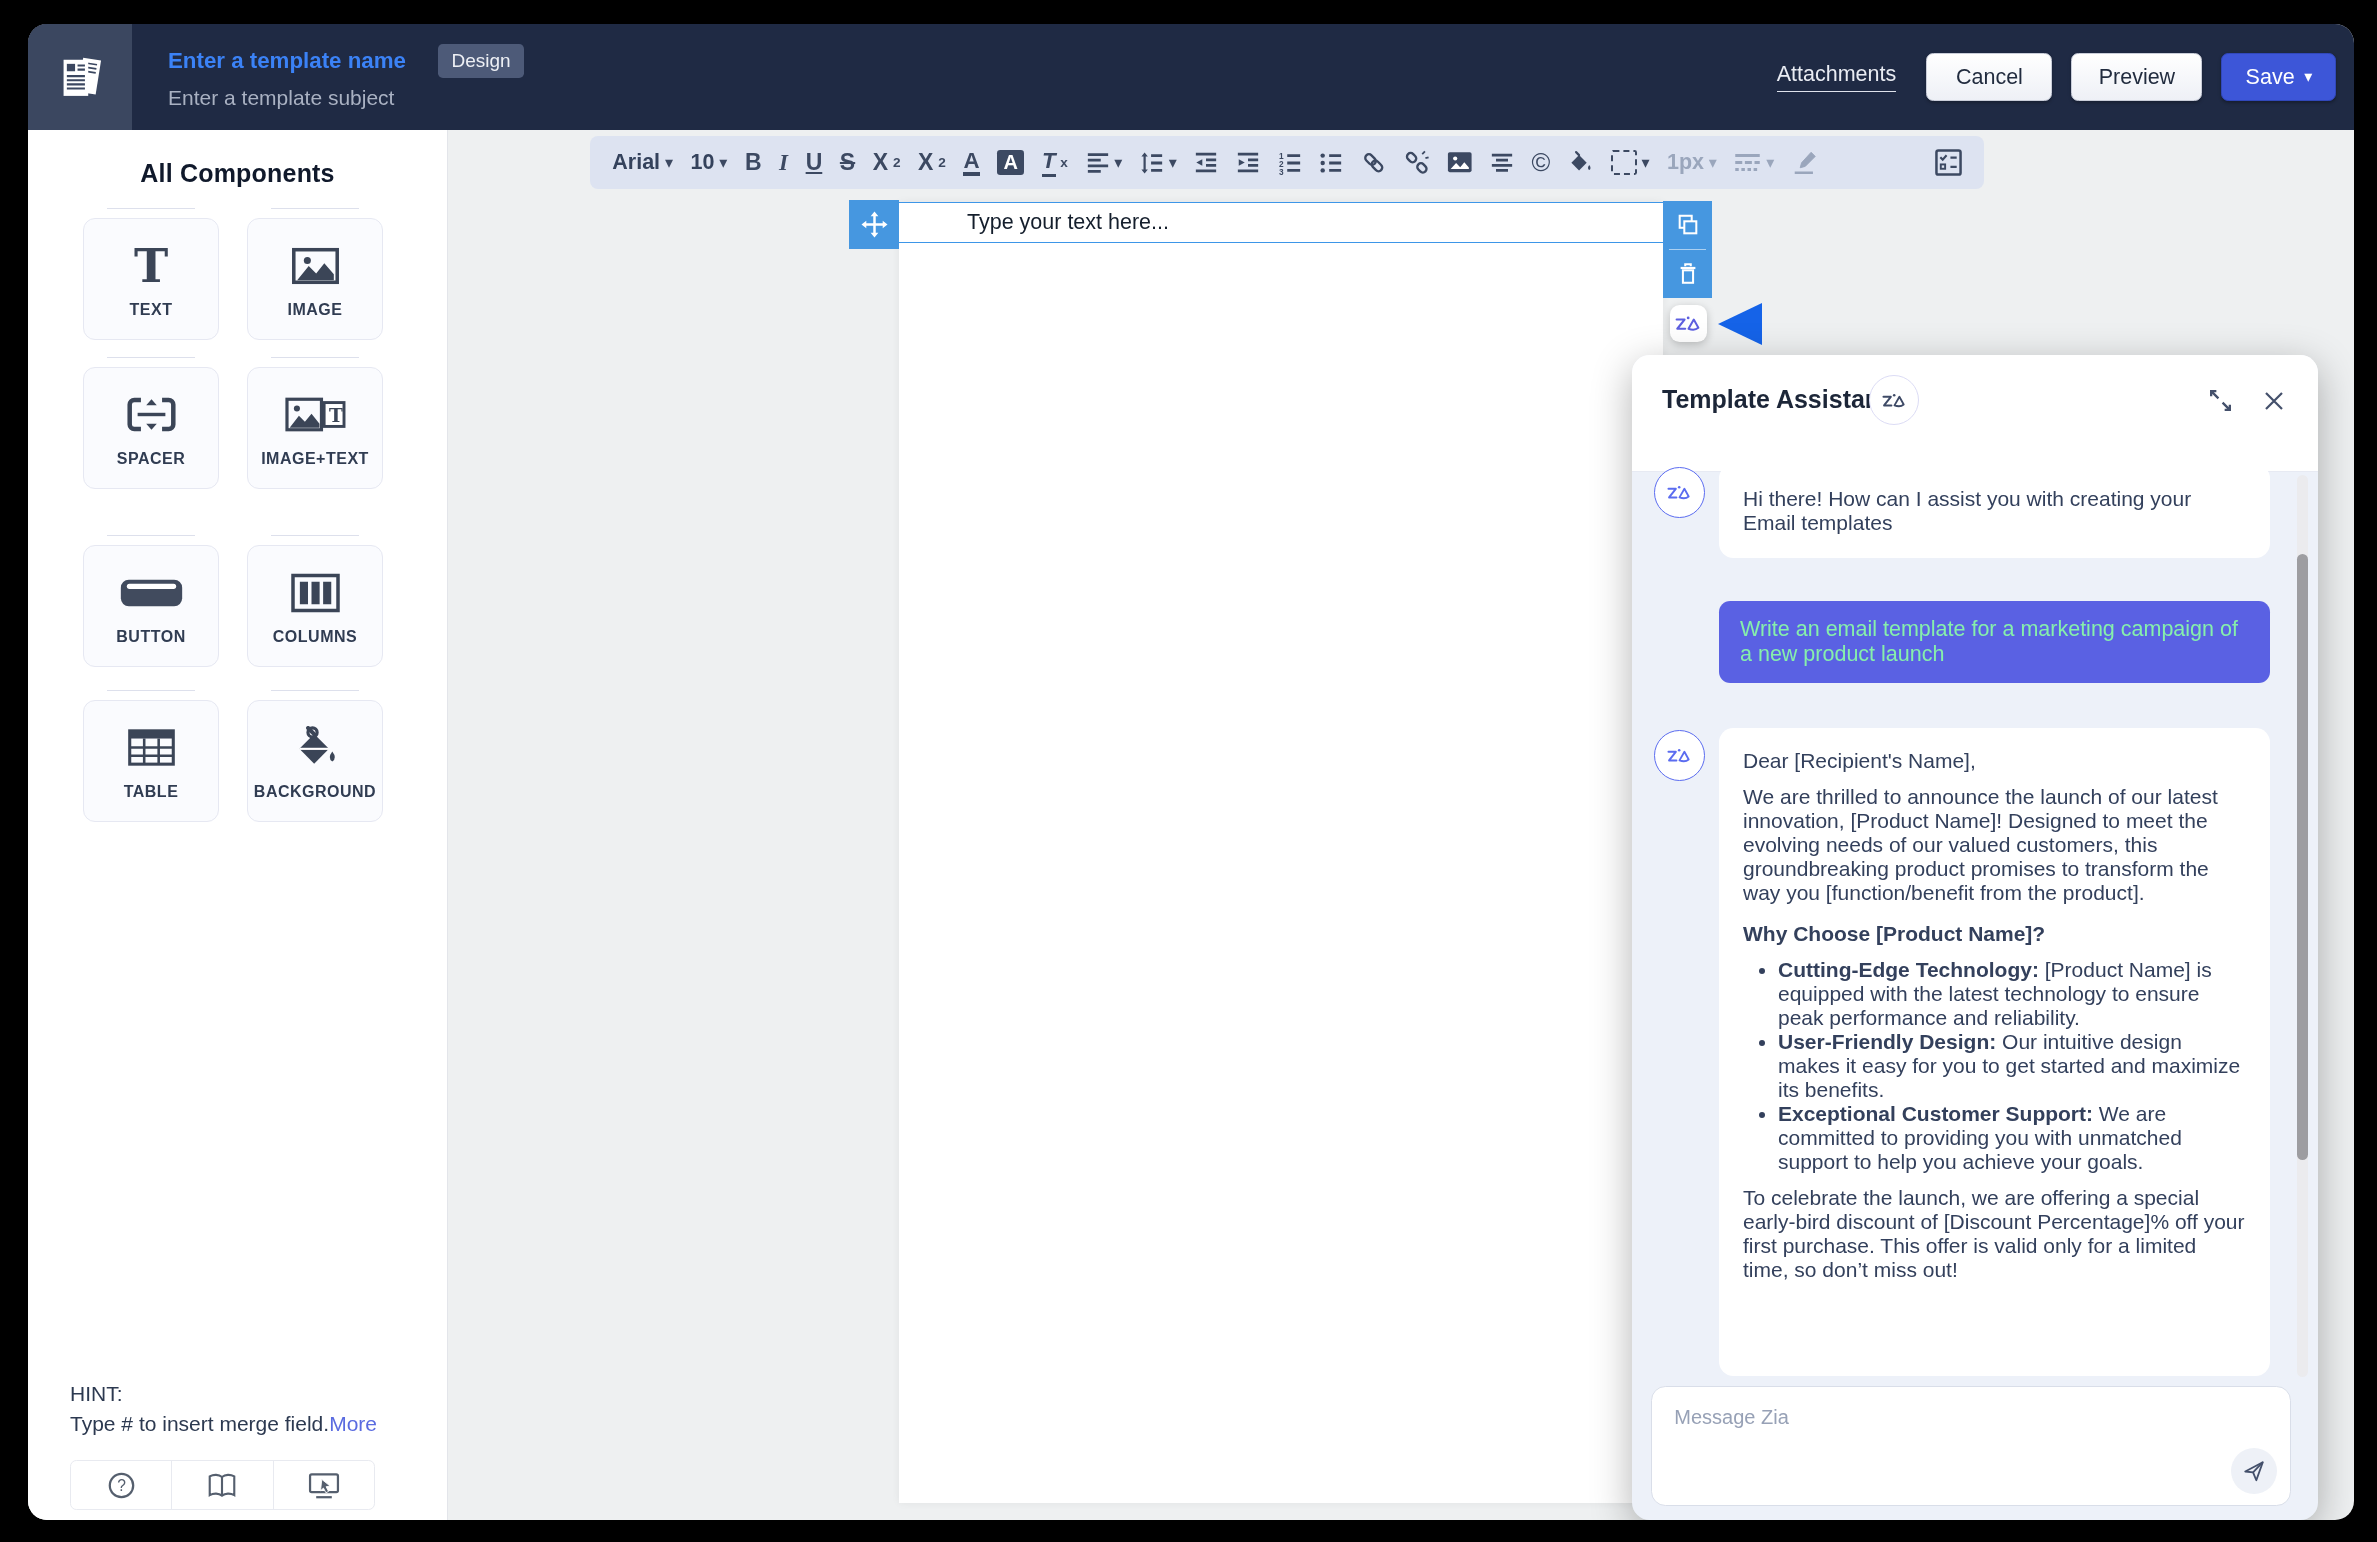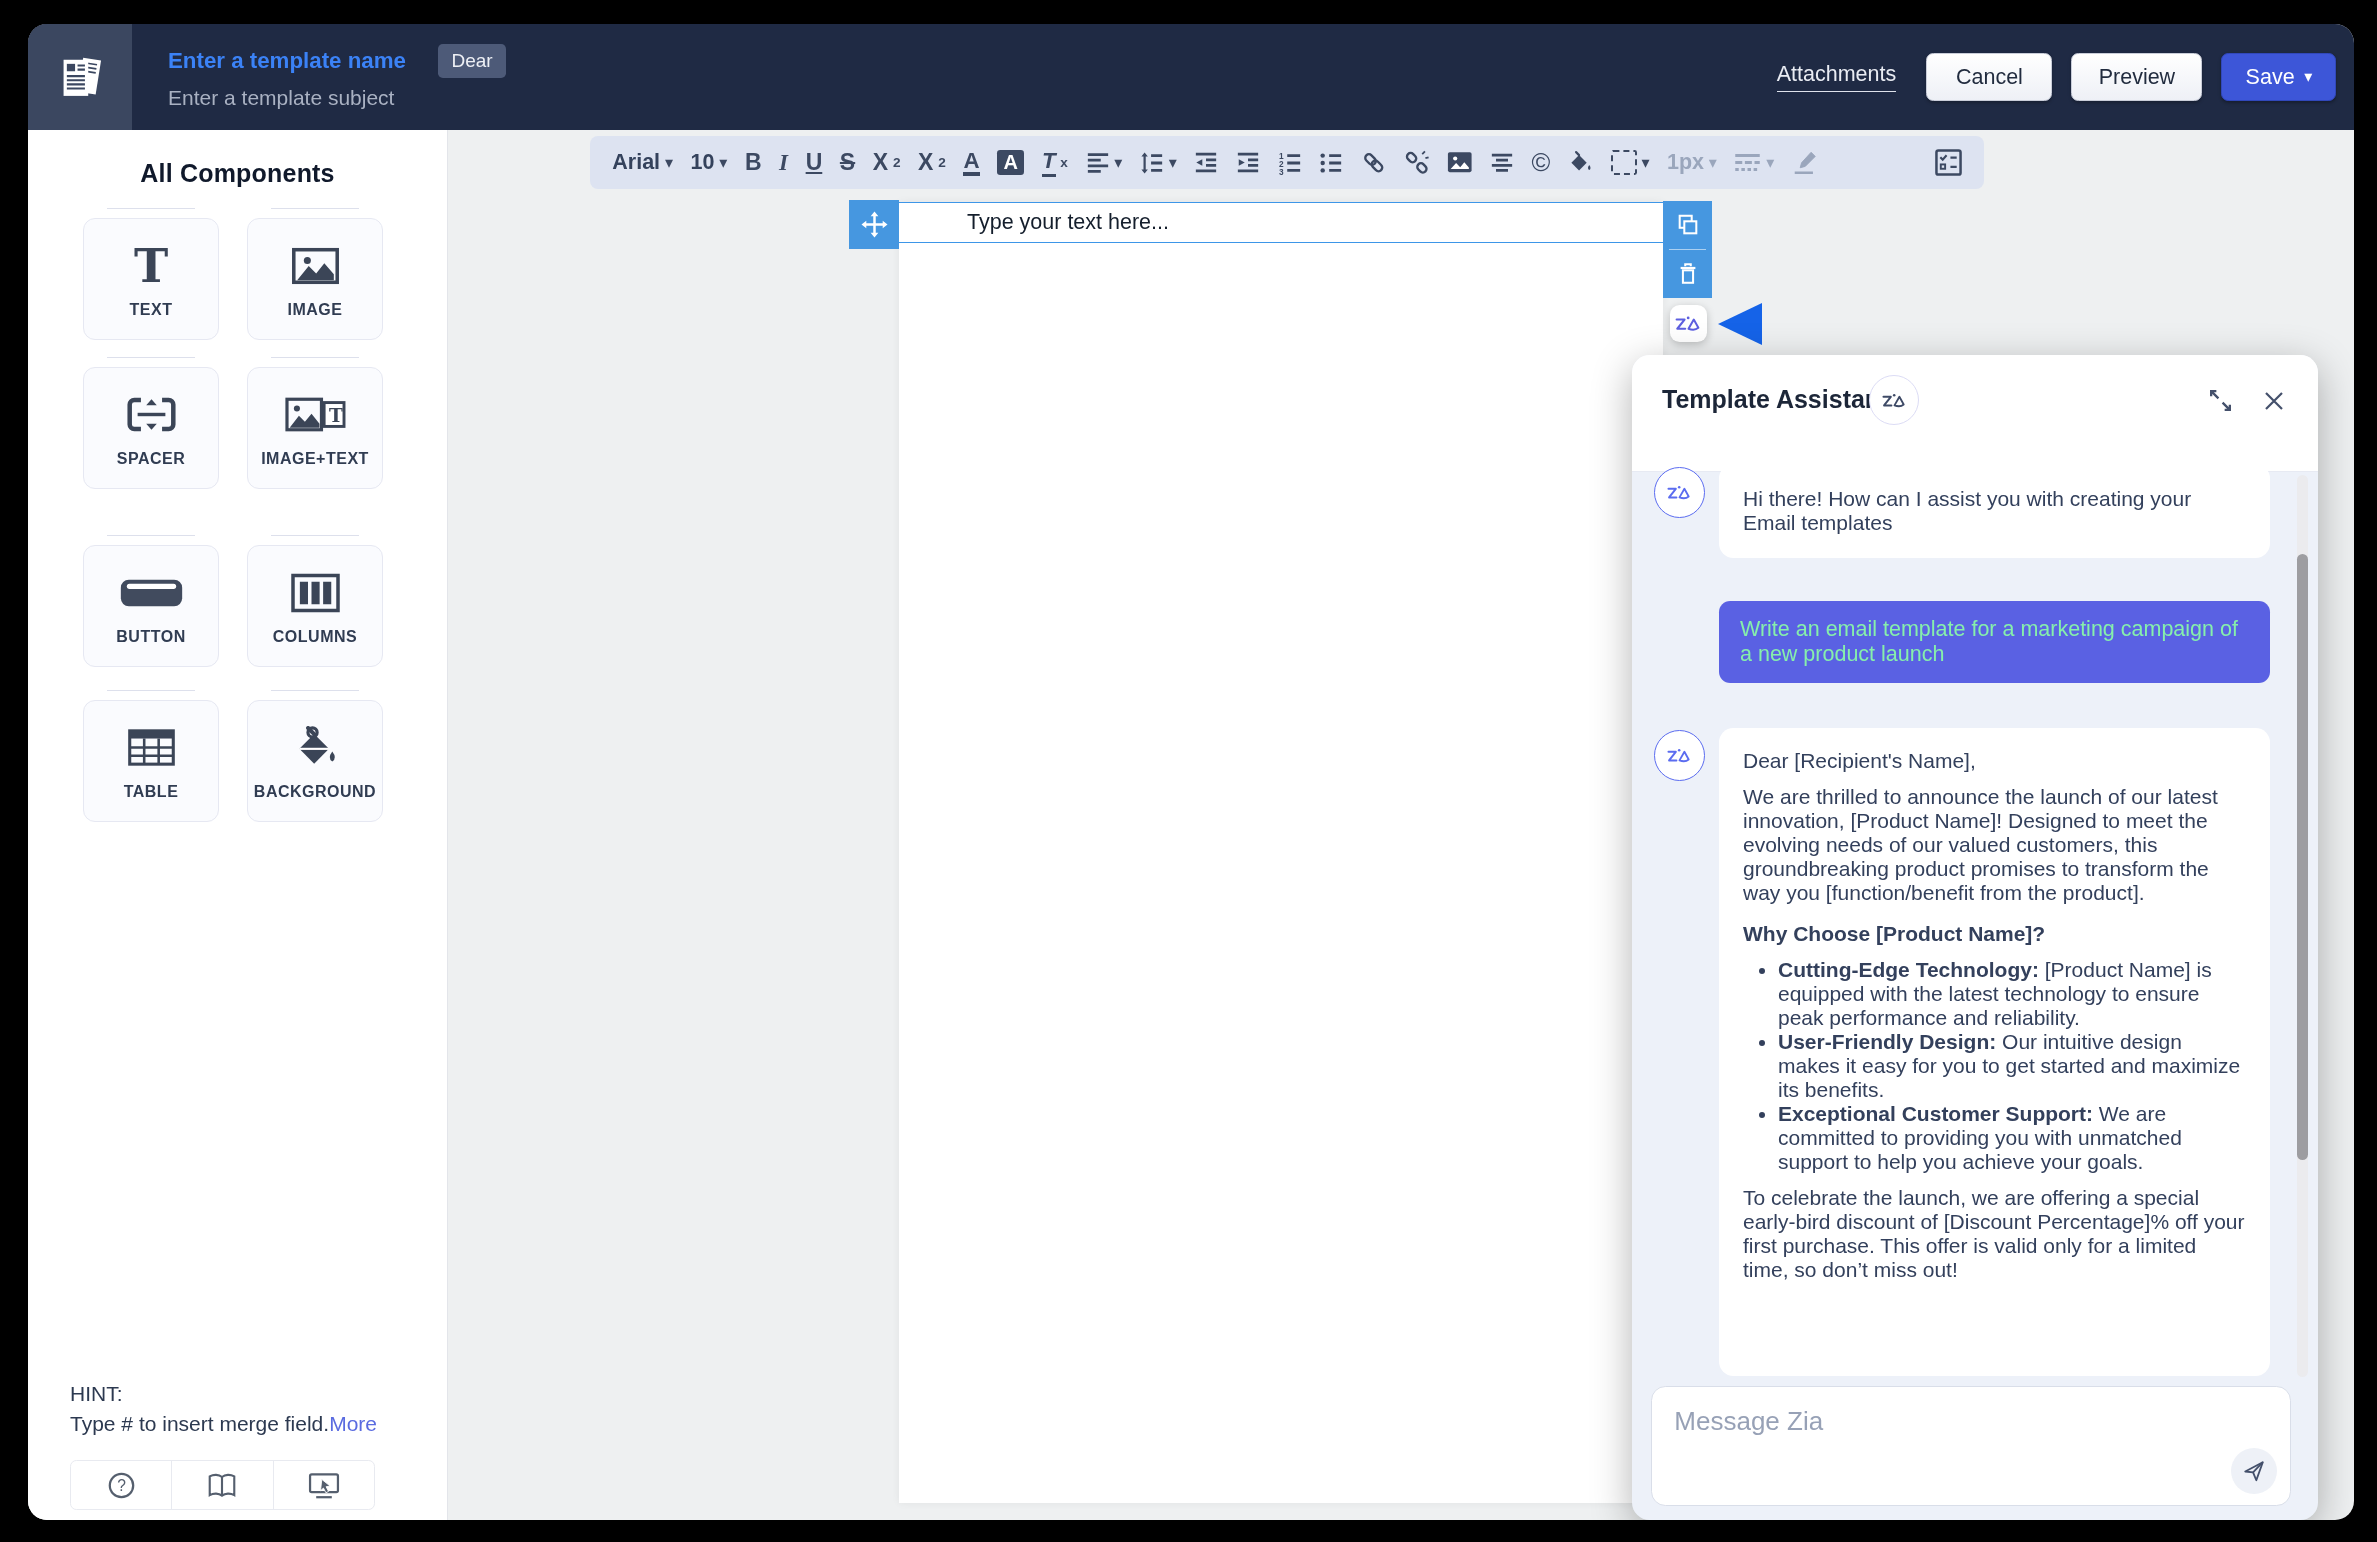--- a/index.html
+++ b/index.html
@@ -109,7 +109,7 @@
     <div id="title-wrap">
       <div class="name-row">
         <span class="tpl-name">Enter a template name</span>
-        <span class="badge">Dear</span>
+        <span class="badge">Design</span>
       </div>
       <span class="tpl-subject">Enter a template subject</span>
     </div>

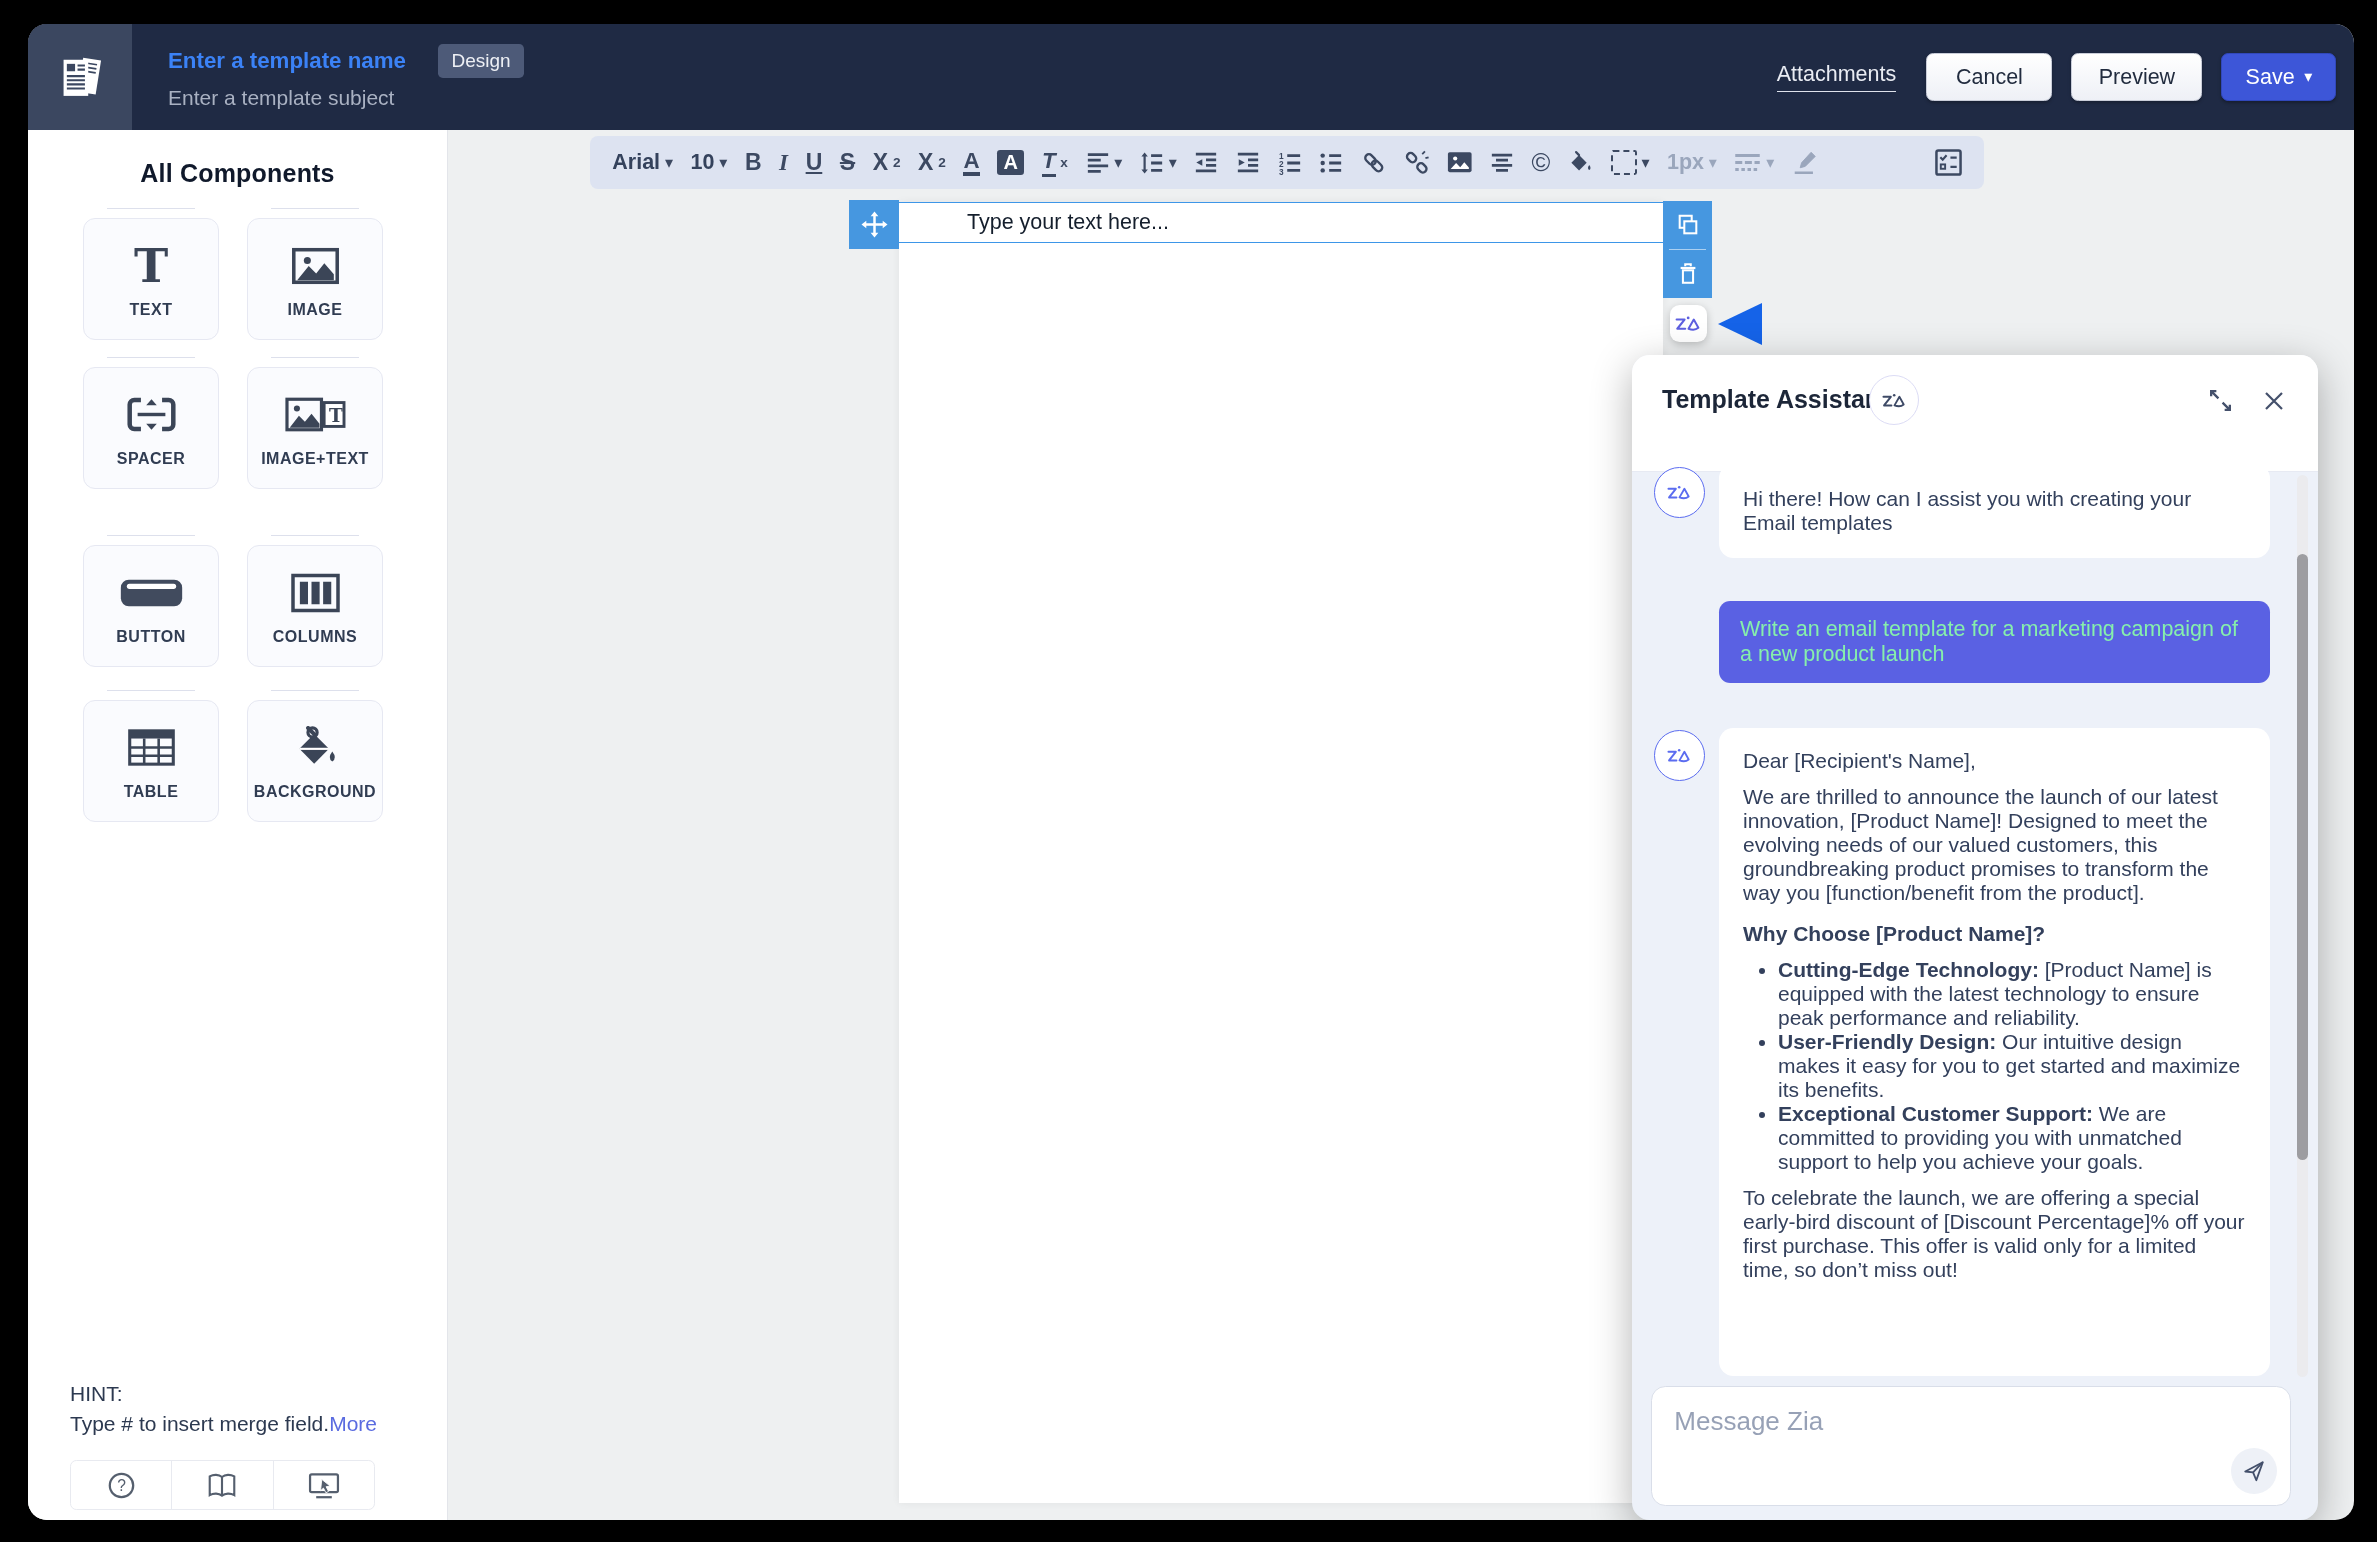--- a/index.html
+++ b/index.html
@@ -81,7 +81,7 @@
   #scroll-track{position:absolute;left:665px;top:120px;width:11.2px;height:902px;background:#ebebee;border-radius:5.6px;}
   #scroll-thumb{position:absolute;left:0px;top:79px;width:11.2px;height:606px;background:#9d9da1;border-radius:5.6px;cursor:grab;}
   #chat-input{position:absolute;left:19px;top:1031px;width:640px;height:120px;background:#fff;border:1.2px solid #d9dee9;border-radius:14.4px;box-sizing:border-box;}
-  #chat-input textarea{position:absolute;left:0;top:0;width:100%;height:100%;border:none;outline:none;resize:none;background:transparent;font-family:"Liberation Sans",sans-serif;font-size:26px;color:#14532d;padding:19px 22.3px;box-sizing:border-box;}
+  #chat-input textarea{position:absolute;left:0;top:0;width:100%;height:100%;border:none;outline:none;resize:none;background:transparent;font-family:"Liberation Sans",sans-serif;font-size:20px;color:#14532d;padding:19px 22.3px;box-sizing:border-box;}
   #chat-input textarea::placeholder{color:#97a1b6;}
   #send-btn{position:absolute;right:12.8px;bottom:11.2px;width:46px;height:46px;border-radius:50%;background:#eef1f7;display:flex;align-items:center;justify-content:center;cursor:pointer;color:#44506b;}
   svg{display:block;}

